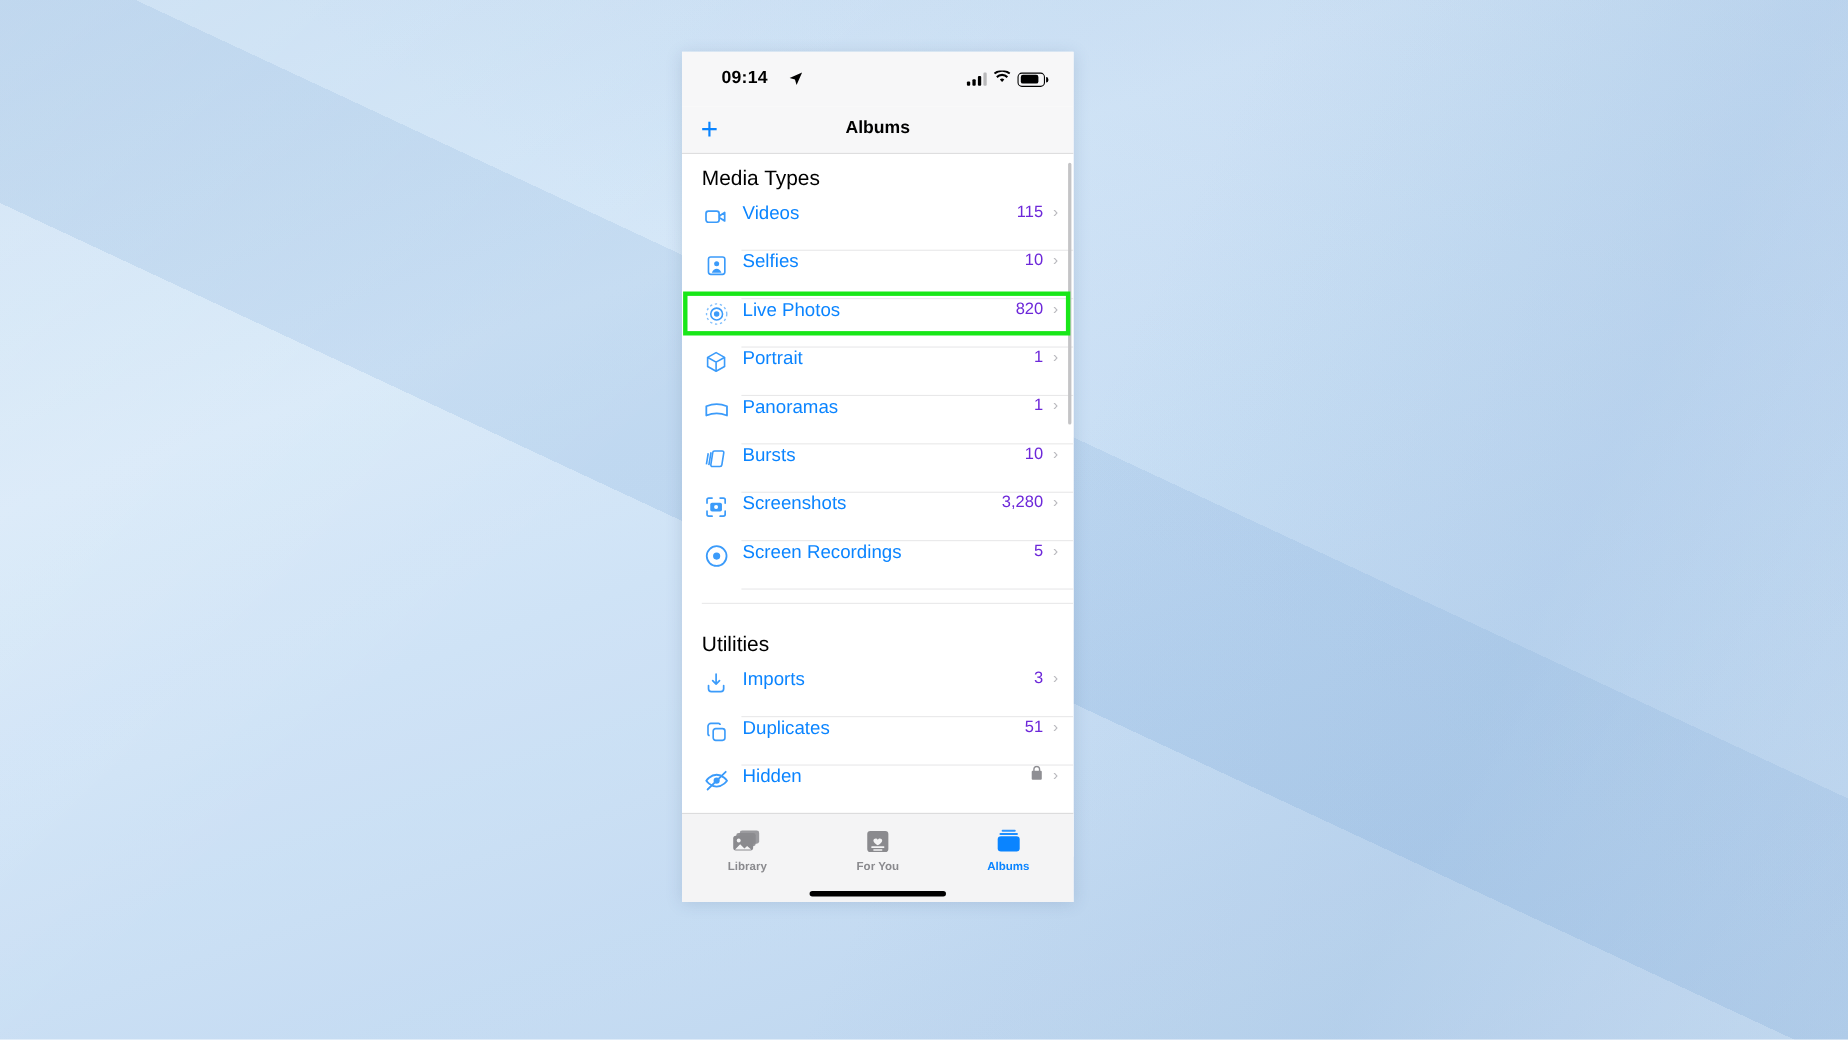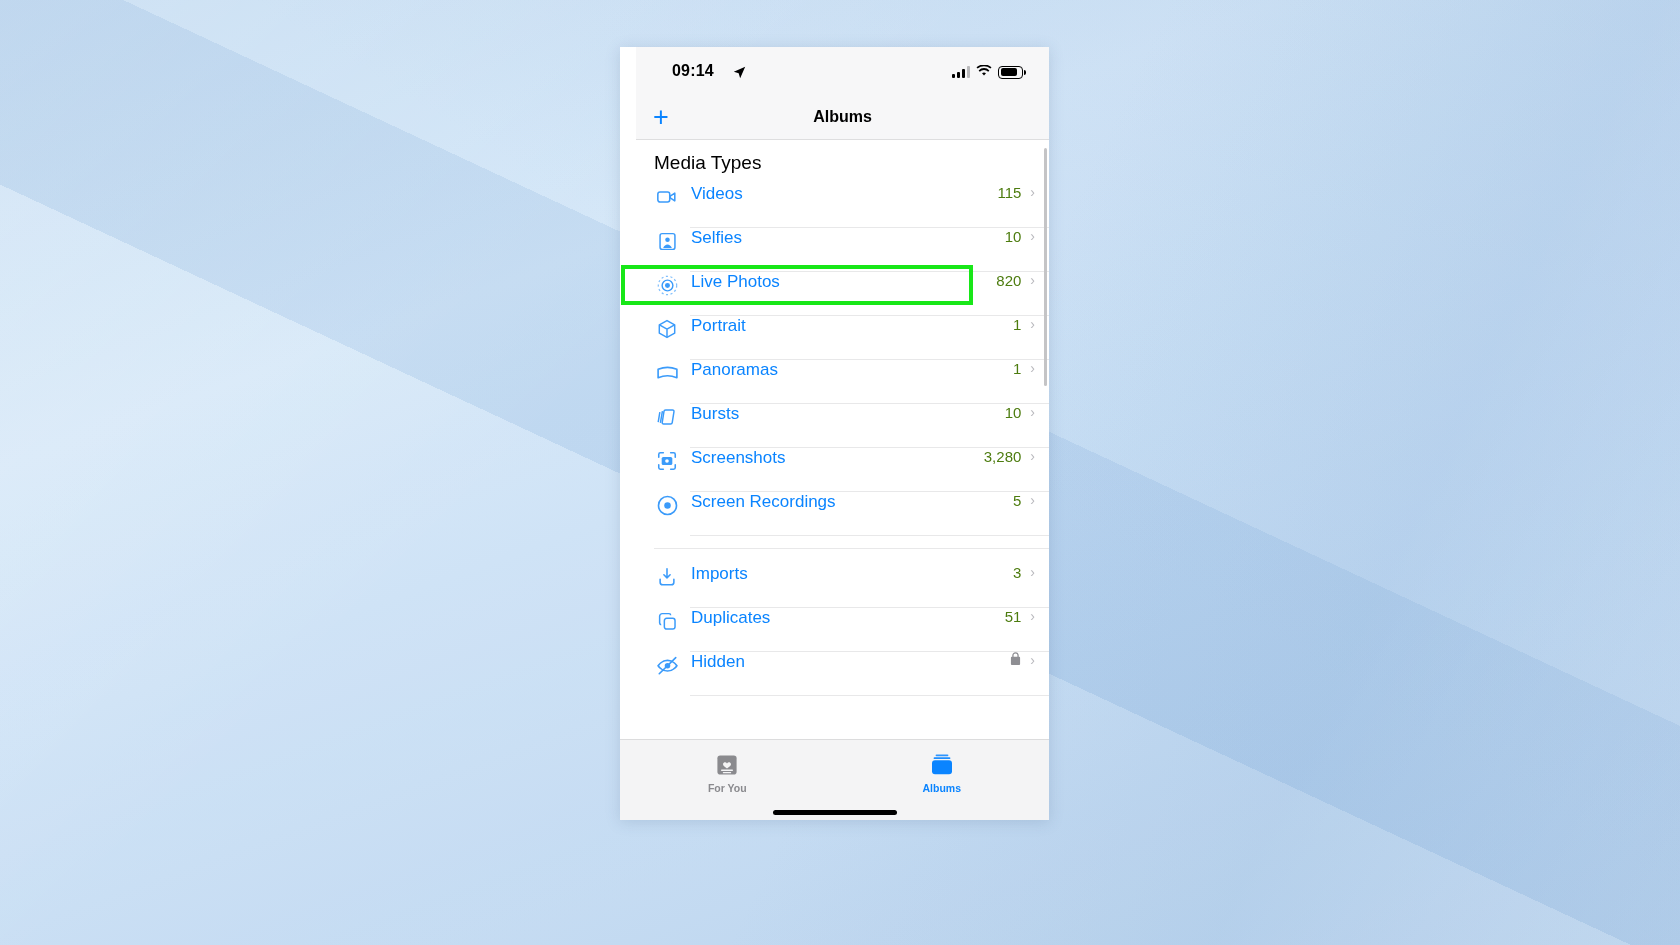--- a/index.html
+++ b/index.html
@@ -28,11 +28,10 @@
   #phone {
     position: absolute;
     left: 620px; top: 47px;
-    width: 413px; height: 773px;
+    width: 356px; height: 773px;
     background: #ffffff;
     overflow: hidden;
     box-shadow: 0 2px 14px rgba(60,90,130,0.18);
-    padding-left: 16px;
   }
 
   

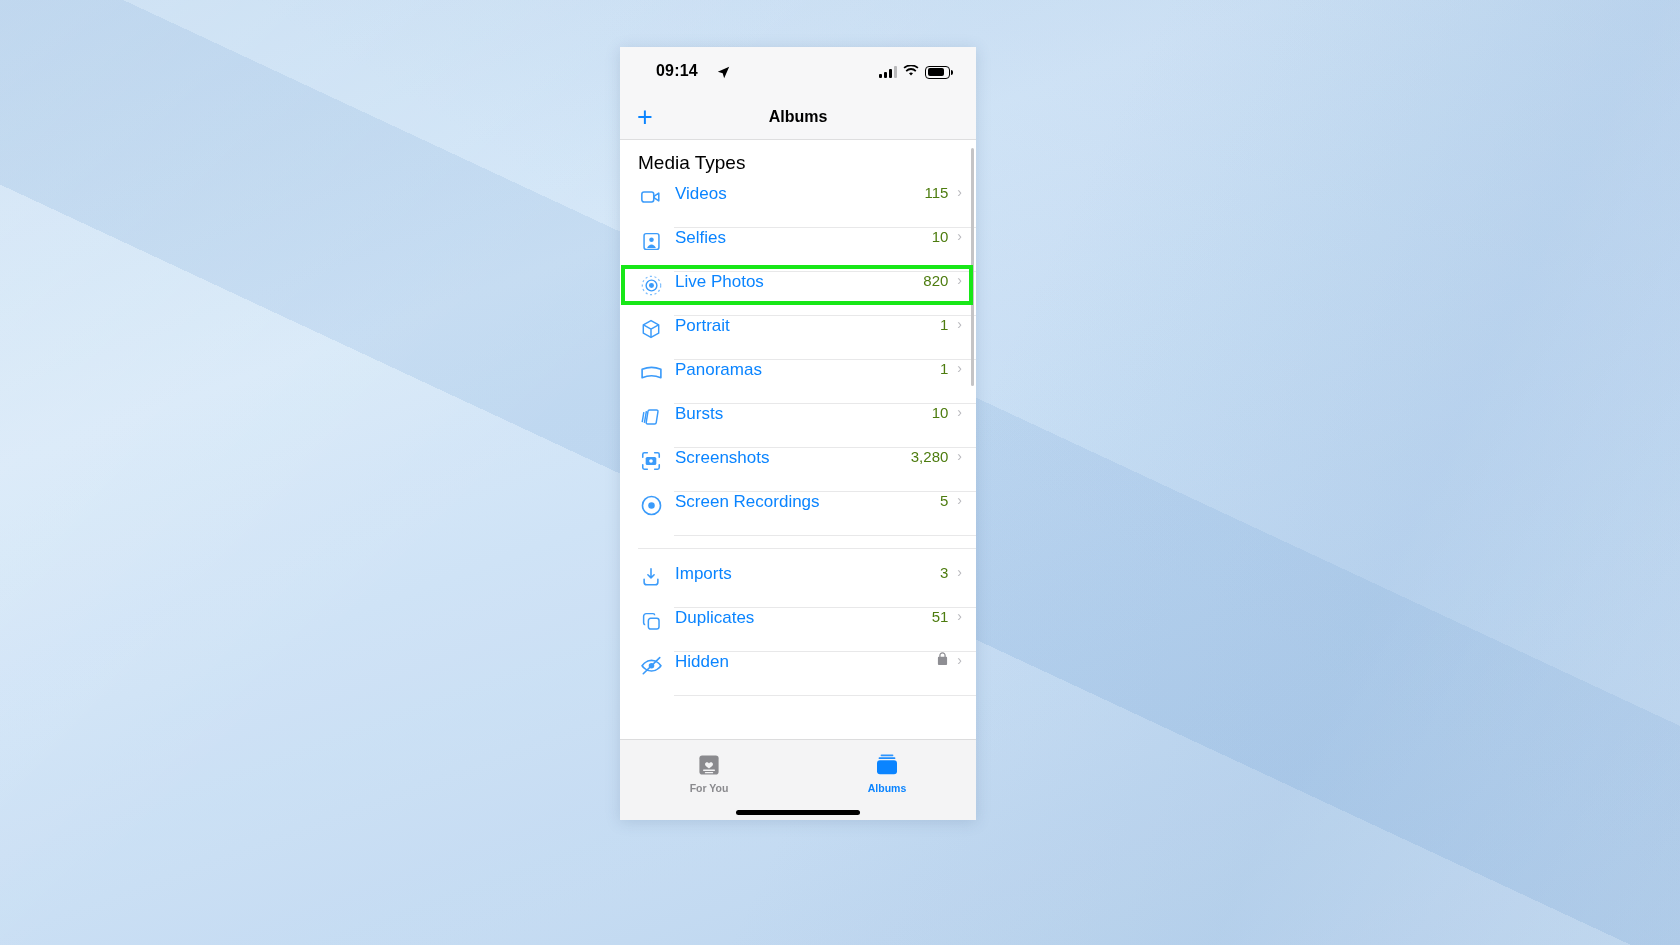--- a/index.html
+++ b/index.html
@@ -123,7 +123,7 @@
     flex: 1;
   }
   .rcount {
-    font-size: 15px; color: #4d7c0f;
+    font-size: 15px; color: #6d28d9;
     margin-right: 9px;
   }
   .chev {

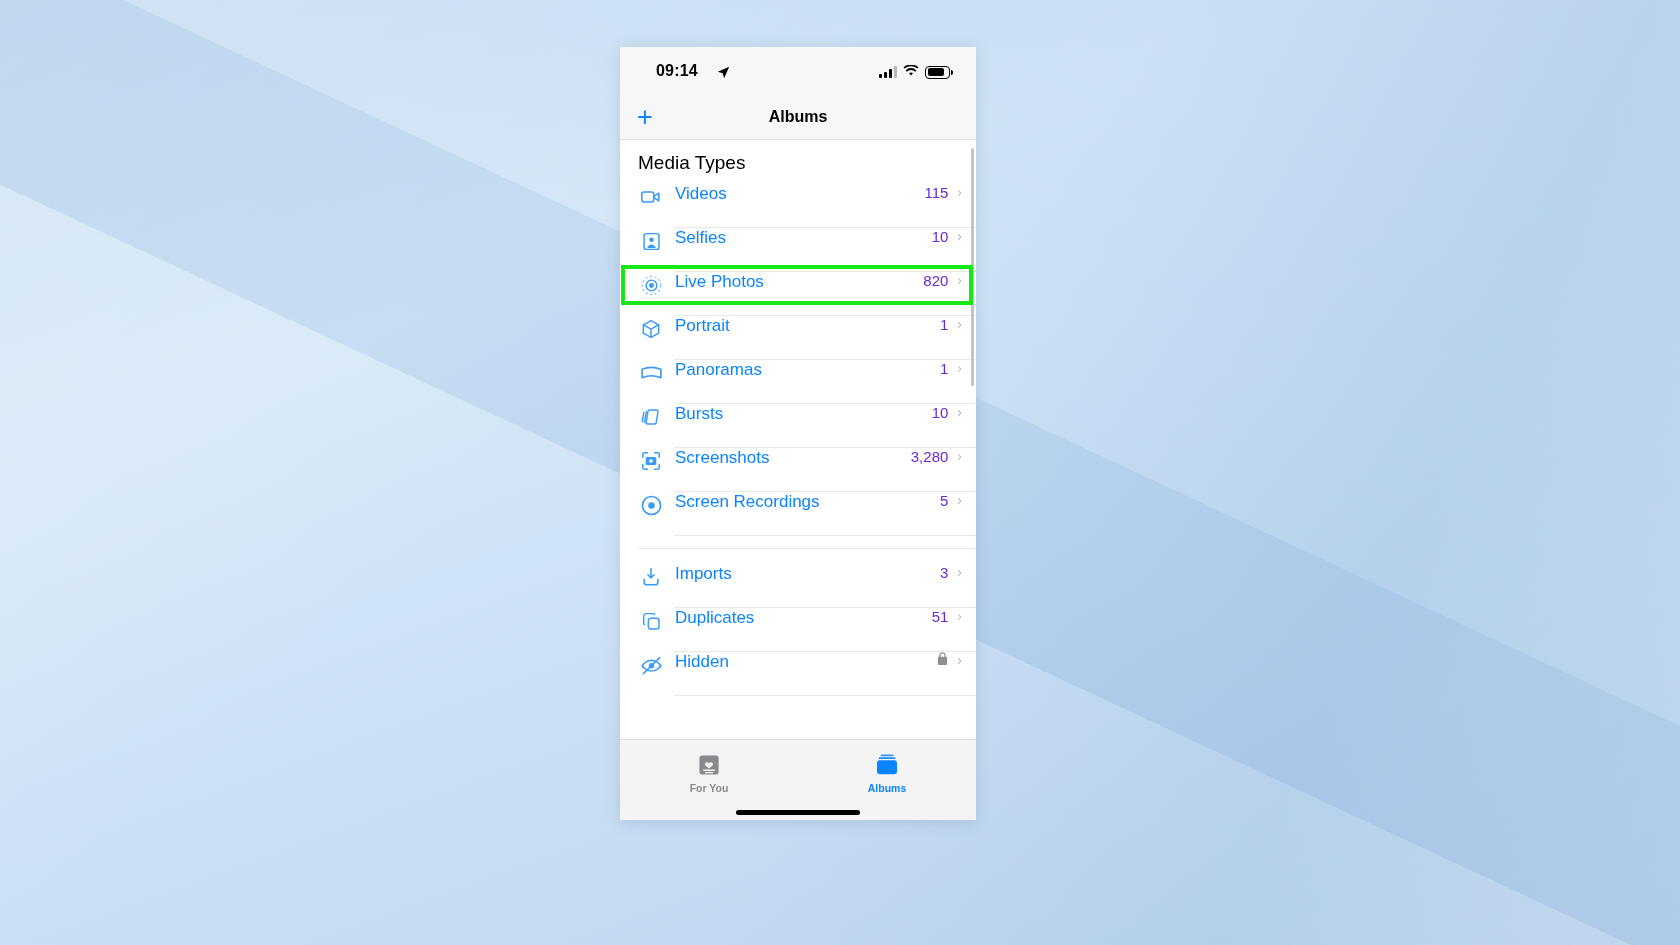--- a/index.html
+++ b/index.html
@@ -332,6 +332,7 @@
         <div class="line"></div>
       </div>
 
+    <div class="sect-head">Utilities</div>
 
     <div class="row">
       <span class="ricon">

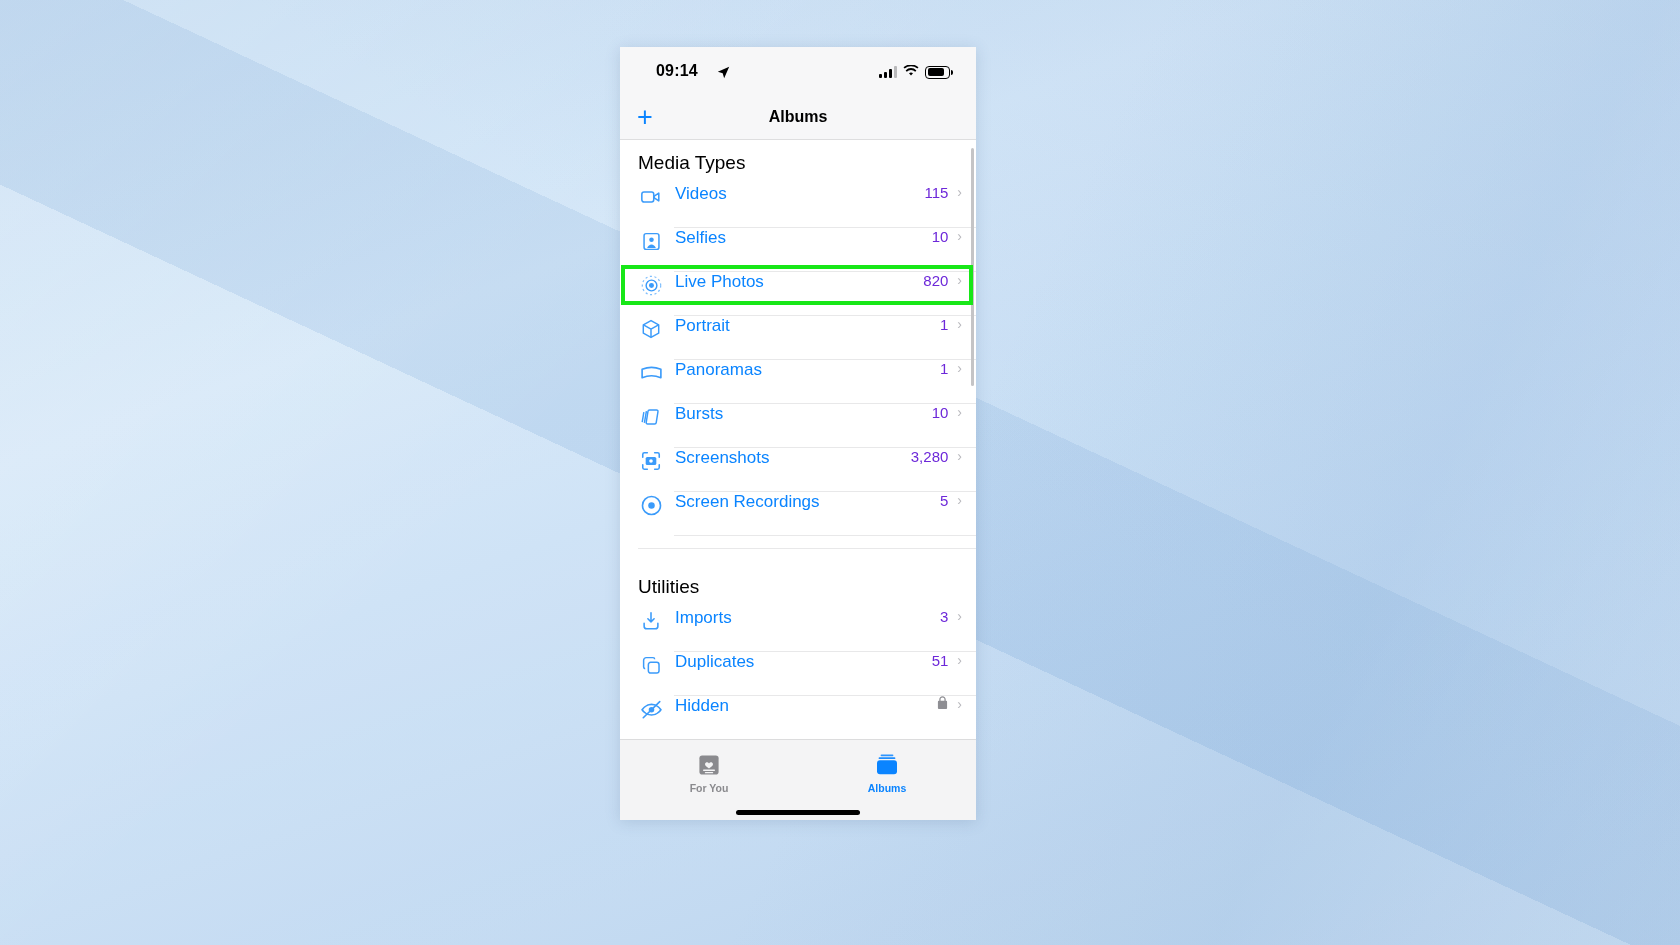--- a/index.html
+++ b/index.html
@@ -384,6 +384,18 @@
   <div class="tabbar">
     <div class="tab">
       <span class="ticon">
+        <svg width="26" height="24" viewBox="0 0 28 24" fill="currentColor">
+          <rect x="7" y="1.2" width="19" height="13" rx="2.4" opacity="0.85"></rect>
+          <rect x="3.6" y="3.6" width="19" height="13" rx="2.4" opacity="0.92"></rect>
+          <rect x="0.6" y="6.4" width="19.5" height="14.4" rx="2.6"></rect>
+          <circle cx="6" cy="11" r="1.9" fill="#f4f4f5"></circle>
+          <path d="M2.4 19.8l5-5 4.2 4 2.6-2.3 4 3.3z" fill="#f4f4f5"></path>
+        </svg>
+      </span>
+      <span class="tlabel">Library</span>
+    </div>
+    <div class="tab">
+      <span class="ticon">
         <svg width="22" height="24" viewBox="0 0 22 24" fill="currentColor">
           <rect x="1.4" y="2.4" width="19.2" height="19.2" rx="2.8"></rect>
           <path d="M11 10.4c-1.2-2-4-1.1-4 .9 0 1.6 2.4 3.1 4 4.2 1.6-1.1 4-2.6 4-4.2 0-2-2.8-2.9-4-.9z" fill="#f4f4f5"></path>

